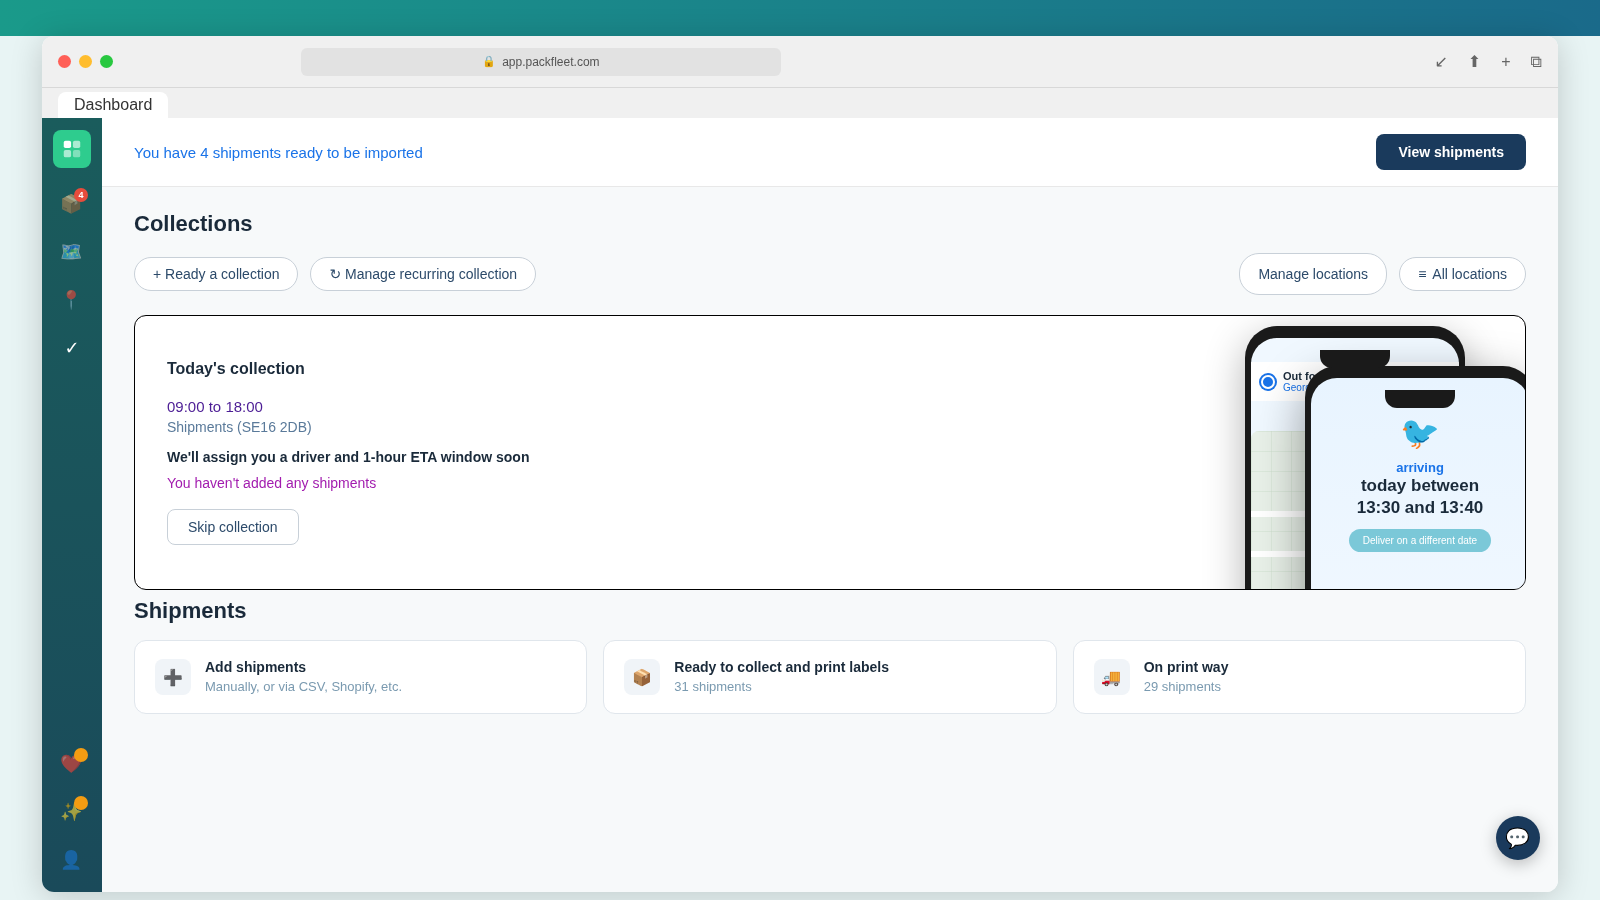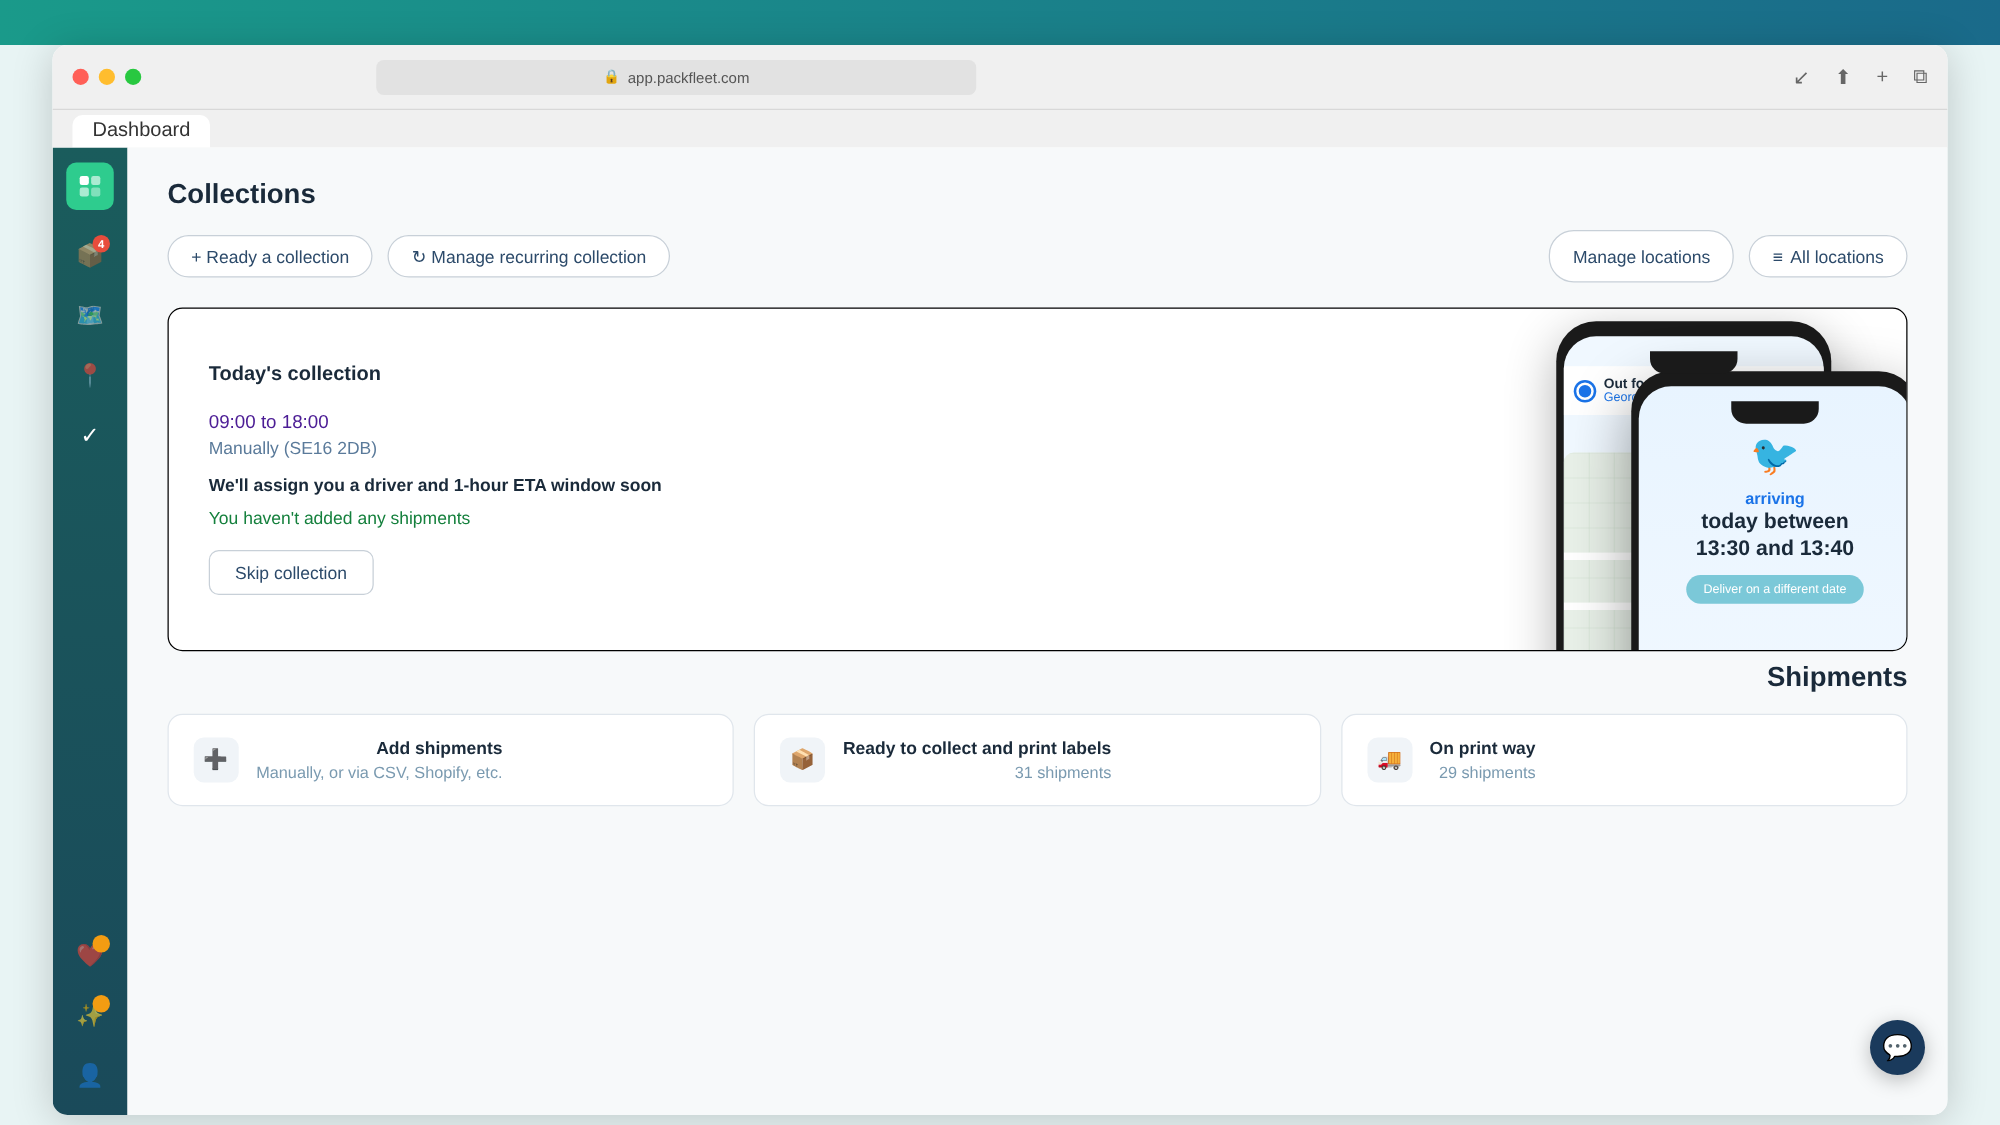--- a/index.html
+++ b/index.html
@@ -551,6 +551,10 @@
 
     <div class="main-content">
 
+      <div class="import-banner">
+        <span class="import-text">You have 4 shipments ready to be imported</span>
+        <button class="btn-primary">View shipments</button>
+      </div>
 
       <div class="content-area">
 

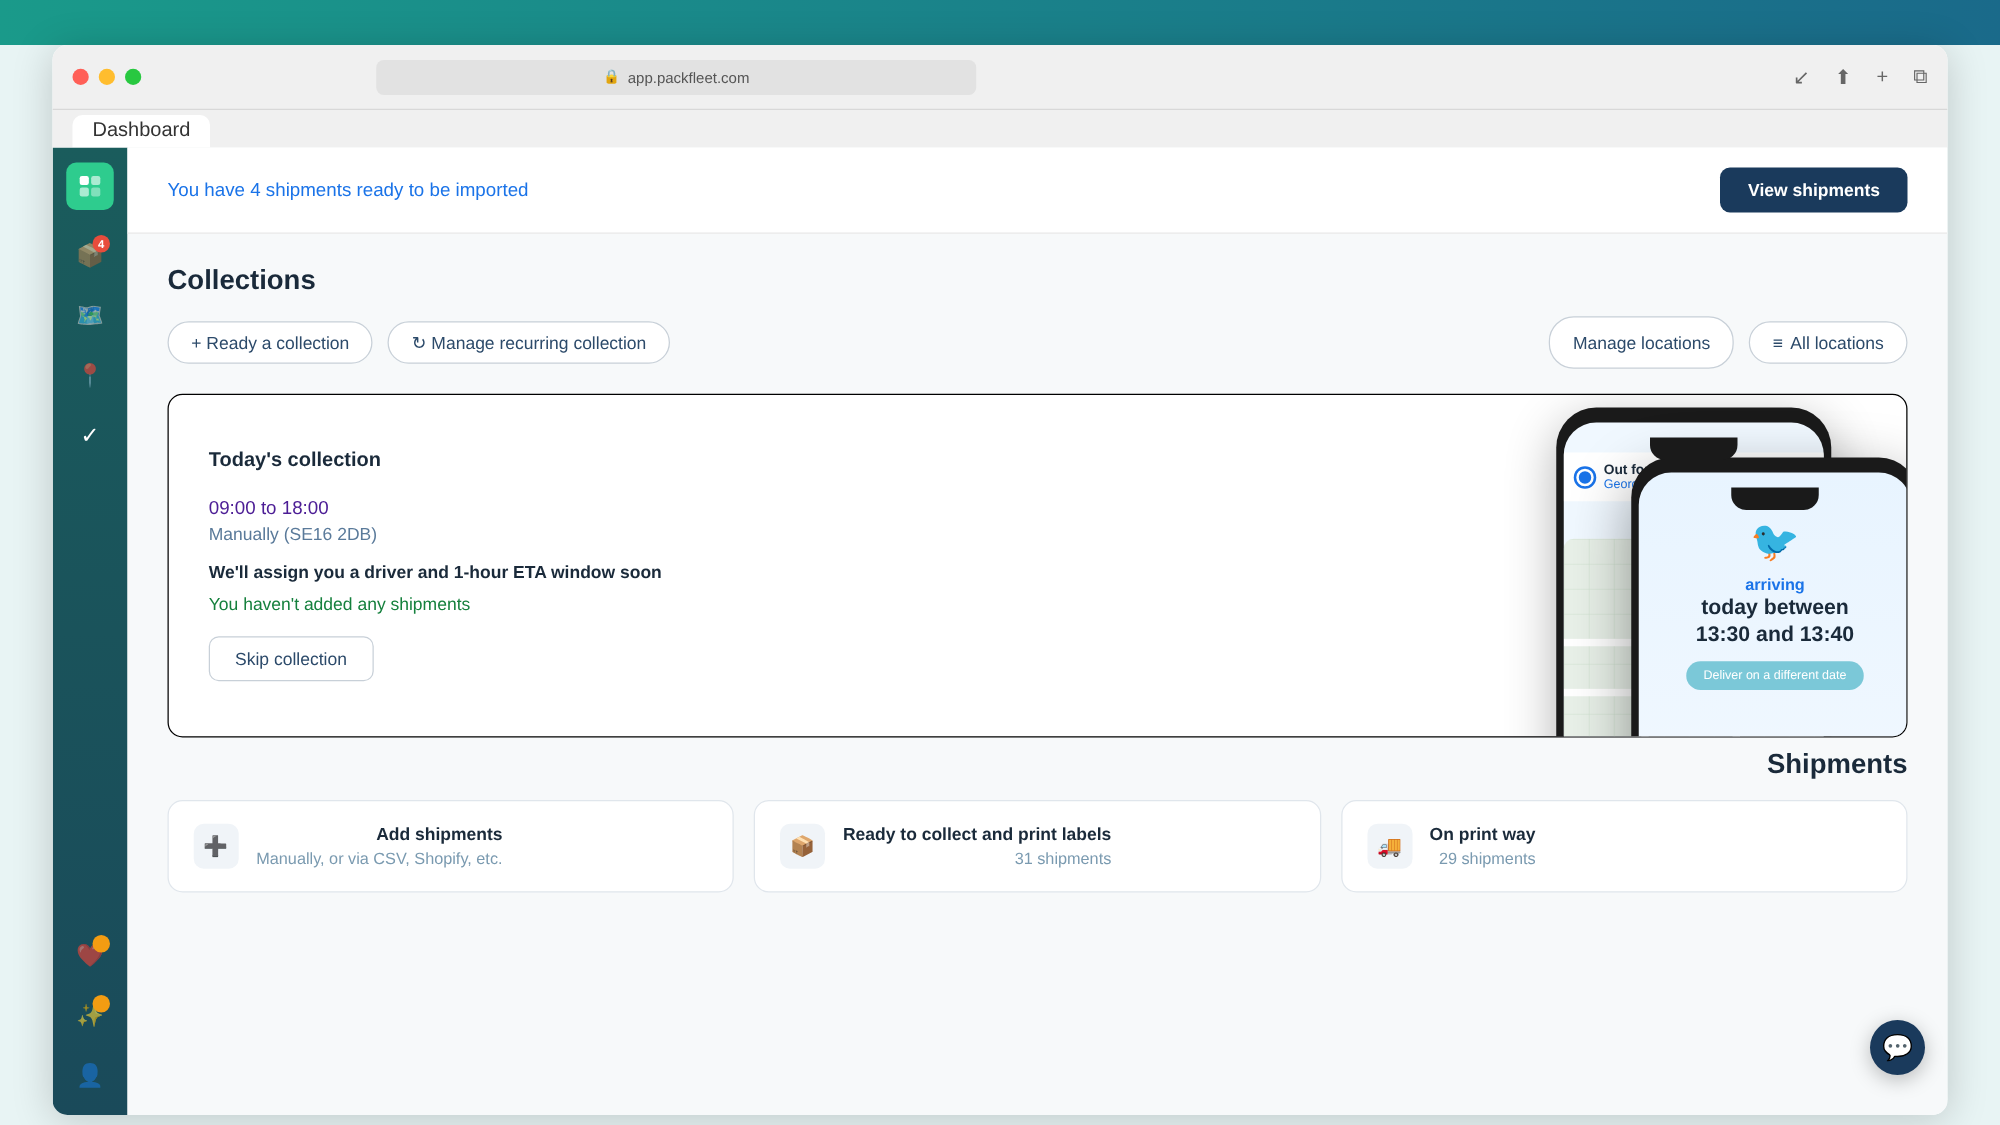--- a/index.html
+++ b/index.html
@@ -579,7 +579,7 @@
 
           <div style="max-width: 640px;">
             <div class="collection-time">09:00 to 18:00</div>
-            <div class="collection-location">Manually (SE16 2DB)</div>
+            <div class="collection-location">Shipments (SE16 2DB)</div>
             <div class="collection-eta">We'll assign you a driver and 1-hour ETA window soon</div>
             <div class="no-shipments-warning">You haven't added any shipments</div>
             <button class="btn-skip">Skip collection</button>

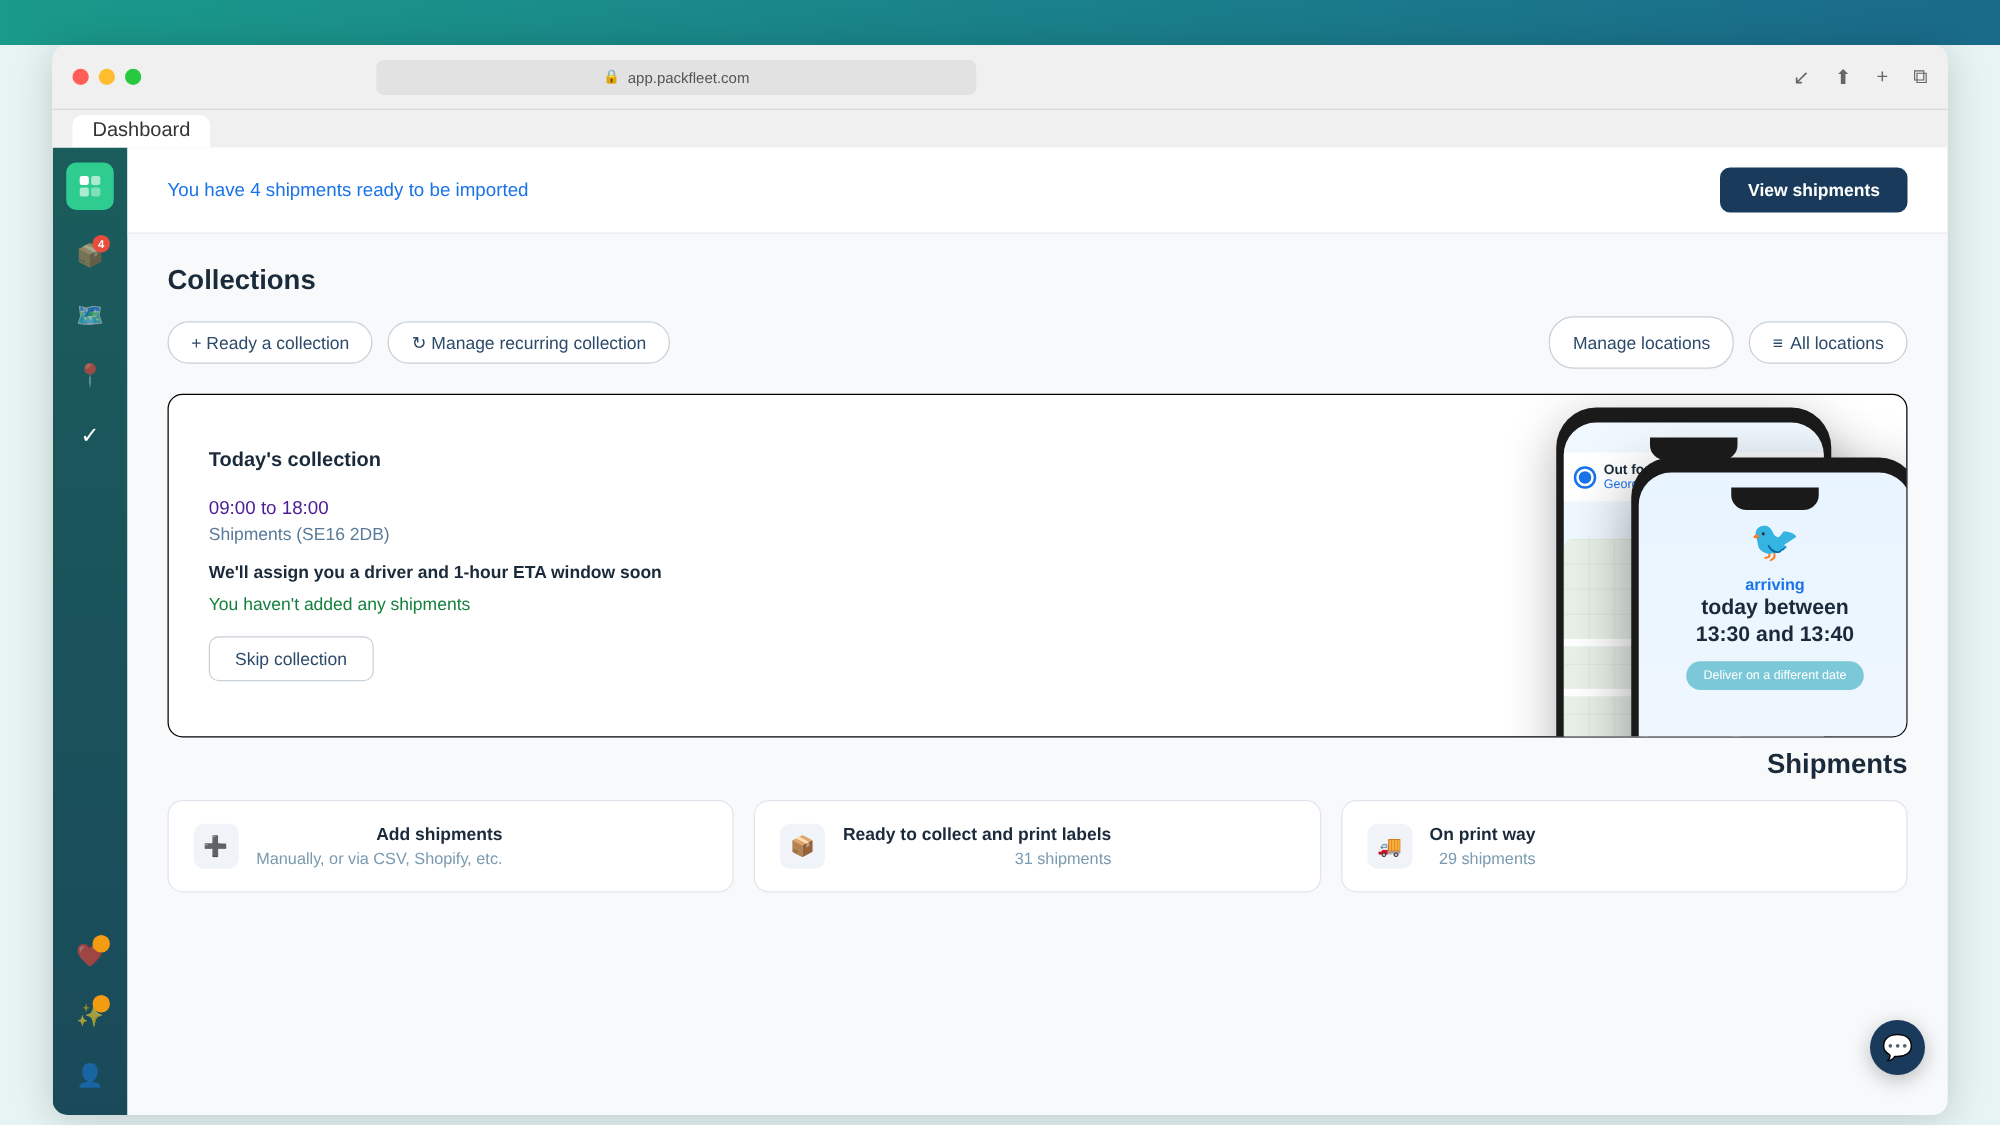--- a/index.html
+++ b/index.html
@@ -244,7 +244,7 @@
       margin-bottom: 10px;
     }
     .no-shipments-warning {
-      color: #15803d;
+      color: #a21caf;
       font-size: 14px;
       margin-bottom: 18px;
     }

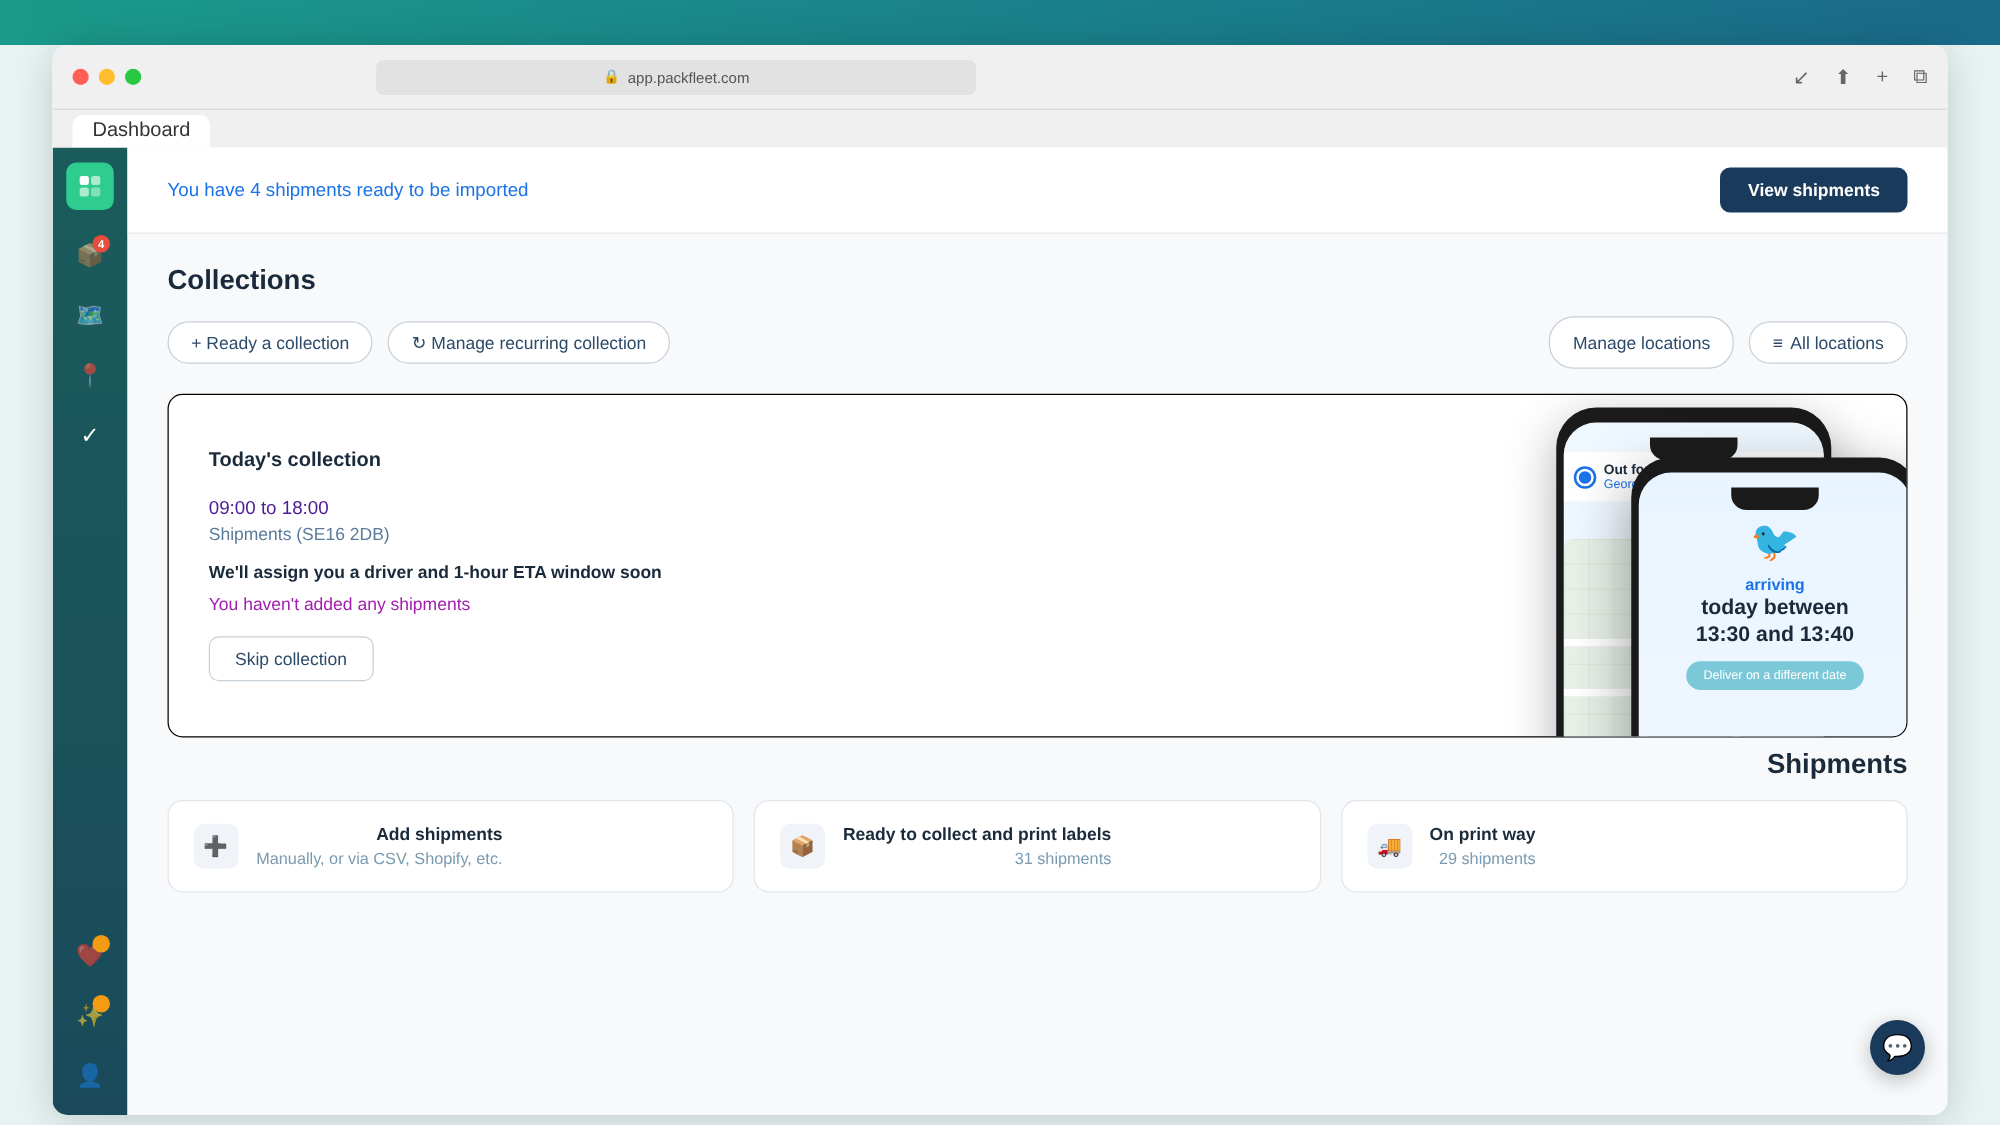--- a/index.html
+++ b/index.html
@@ -260,7 +260,7 @@
     }
 
     
-    .shipments-section { margin-top: 8px; text-align: right; }
+    .shipments-section { margin-top: 8px; }
     .shipments-grid {
       display: flex;
       gap: 16px;

